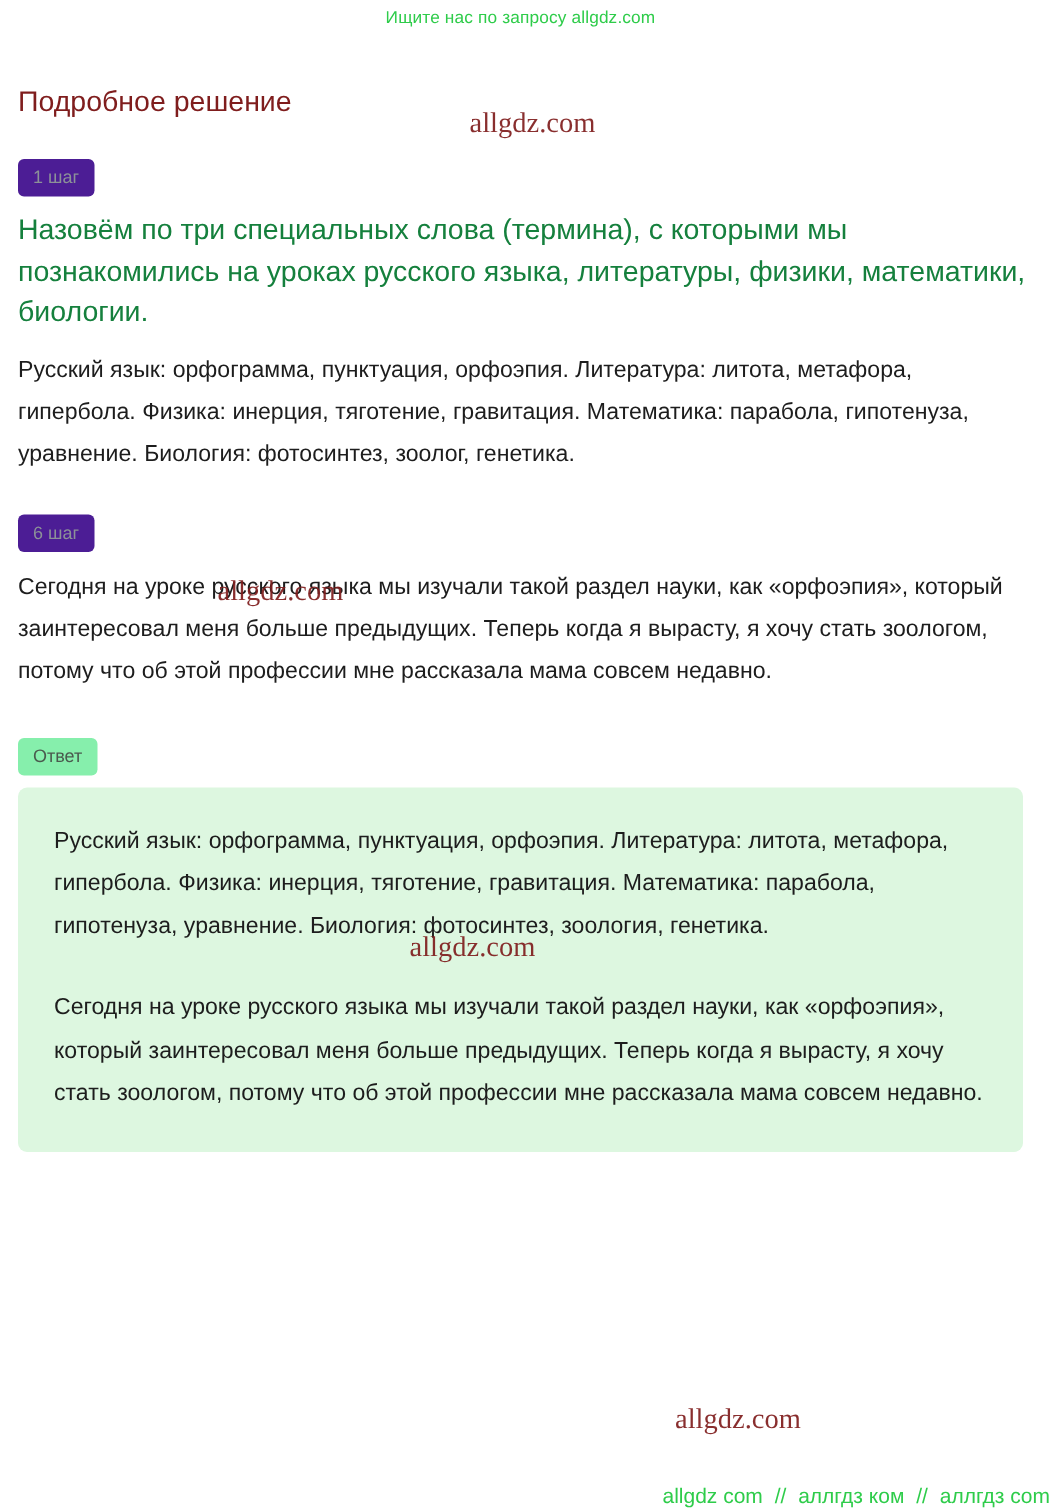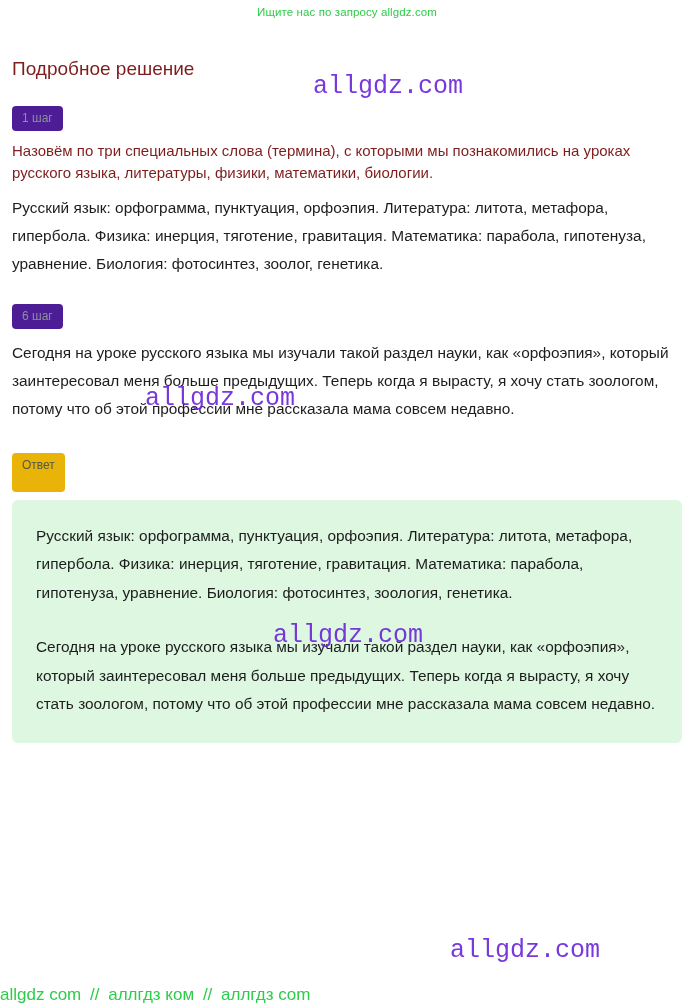--- a/index.html
+++ b/index.html
@@ -93,9 +93,9 @@
   }
   .watermark {
     position: absolute;
-    color: #6d28d9;
-    font-family: Liberation Mono, monospace;
-    font-size: 25px;
+    color: #7f1d1d;
+    font-family: Liberation Serif, serif;
+    font-size: 19px;
     opacity: 0.92;
     pointer-events: none;
     white-space: nowrap;

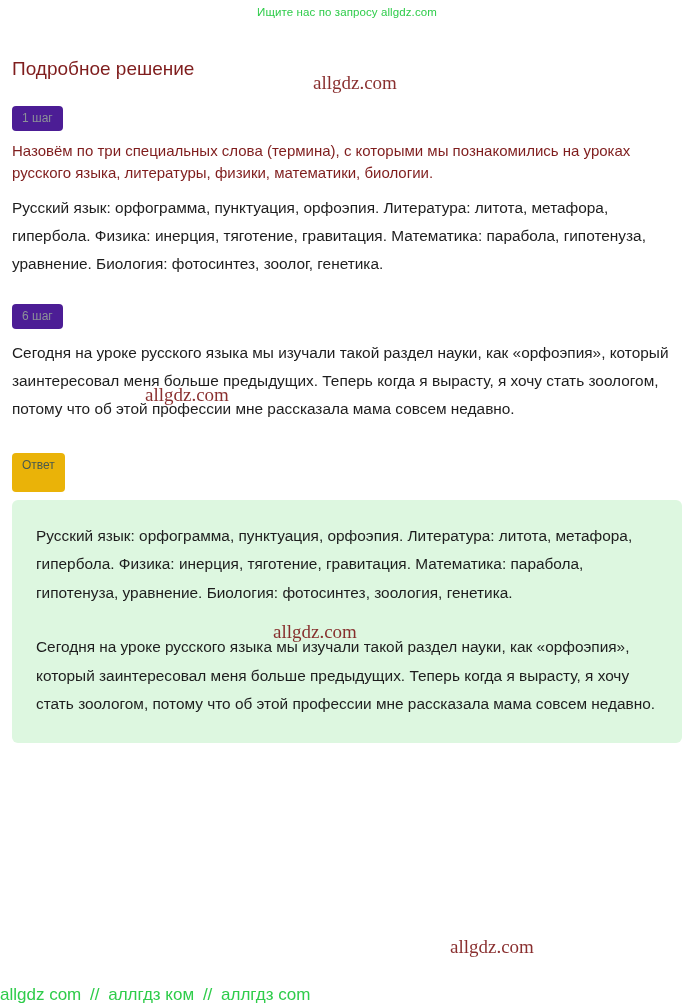--- a/index.html
+++ b/index.html
@@ -54,8 +54,8 @@
     margin: 26px 0 0 4px;
   }
   .step-hint {
-    color: #7f1d1d;
-    font-size: 15px;
+    color: #15803d;
+    font-size: 19px;
     line-height: 1.45;
     margin: 9px 0 0 0;
     padding: 0 2px 0 4px;

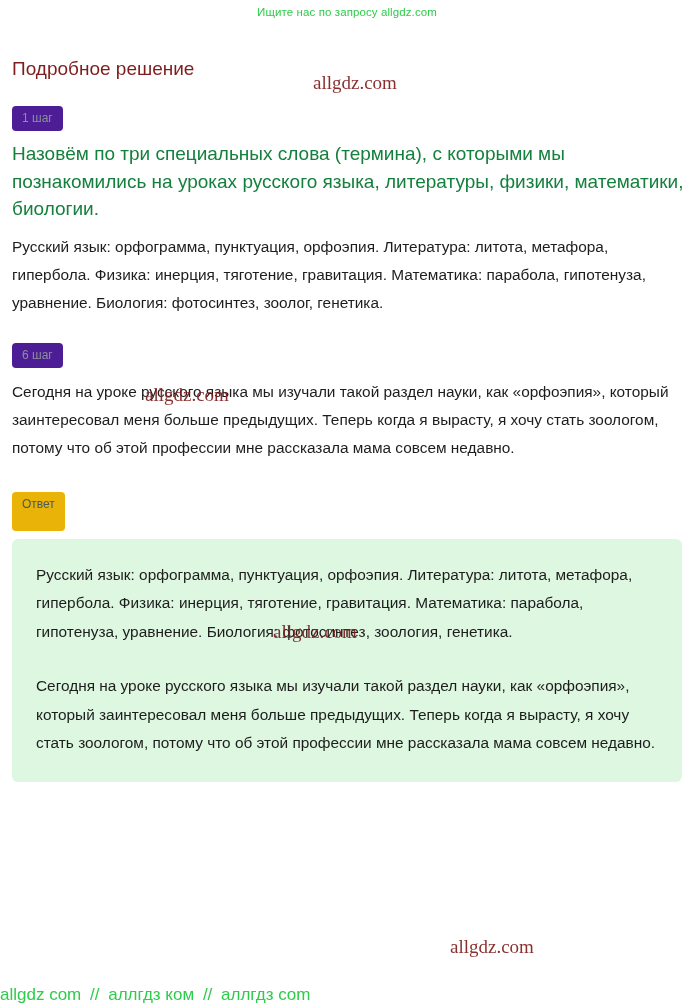--- a/index.html
+++ b/index.html
@@ -69,11 +69,11 @@
   }
   .answer-badge {
     display: inline-block;
-    background: #eab308;
+    background: #86efac;
     color: #4a5a4e;
     font-size: 12px;
     border-radius: 4px;
-    padding: 5px 10px 20px 10px;
+    padding: 5px 10px 6px 10px;
     margin: 30px 0 0 4px;
   }
   .answer-box {

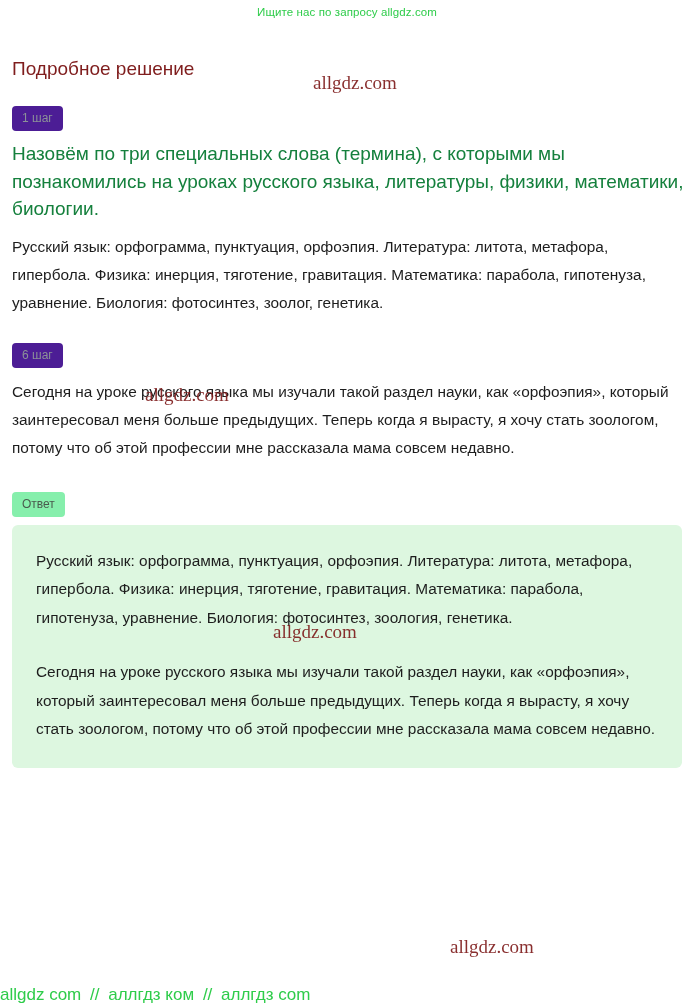--- a/index.html
+++ b/index.html
@@ -109,8 +109,8 @@
     bottom: 2px;
     left: 0;
     width: 700px;
-    text-align: left;
-    font-size: 17px;
+    text-align: right;
+    font-size: 14px;
     color: #2ecc4a;
   }
   .footer span.sep {

